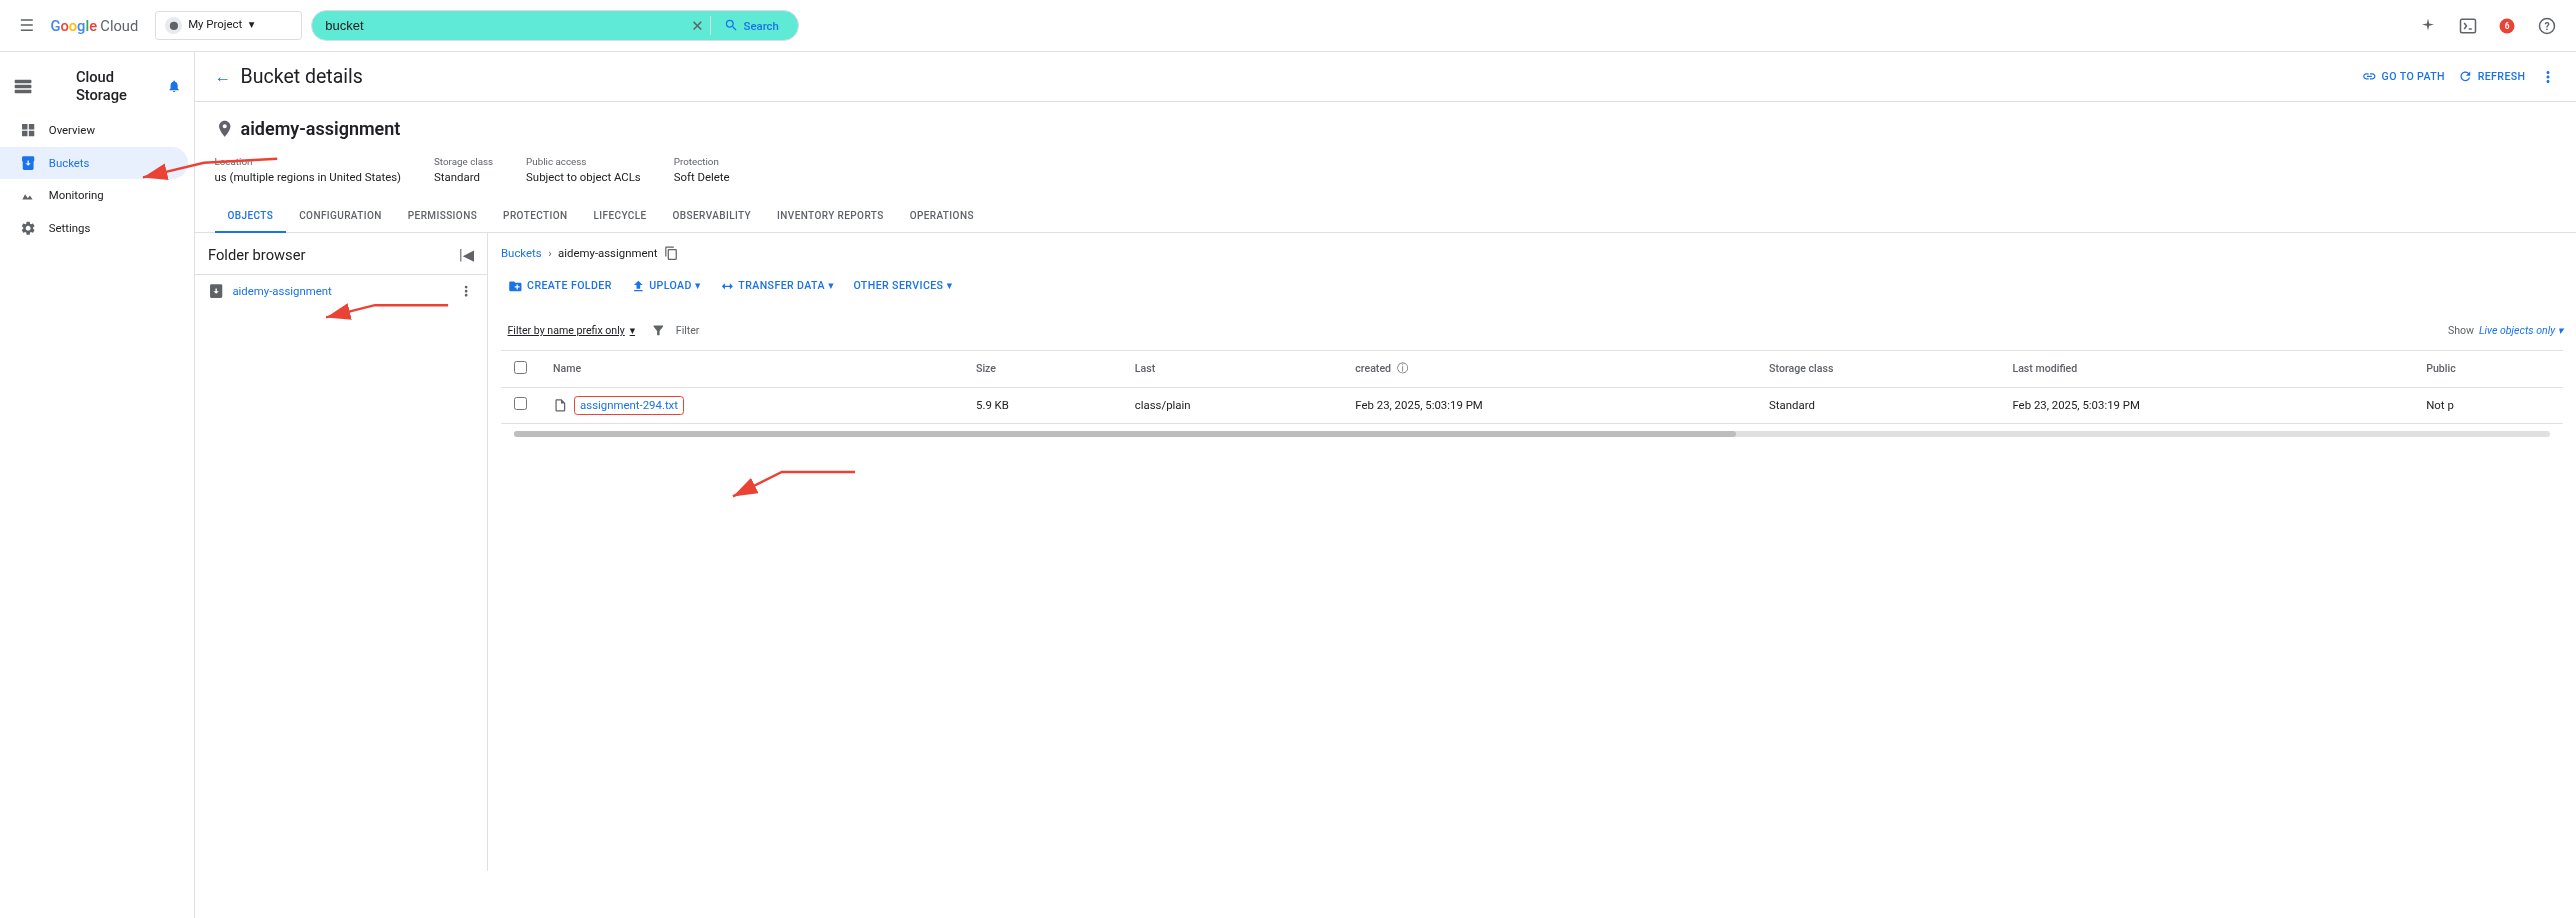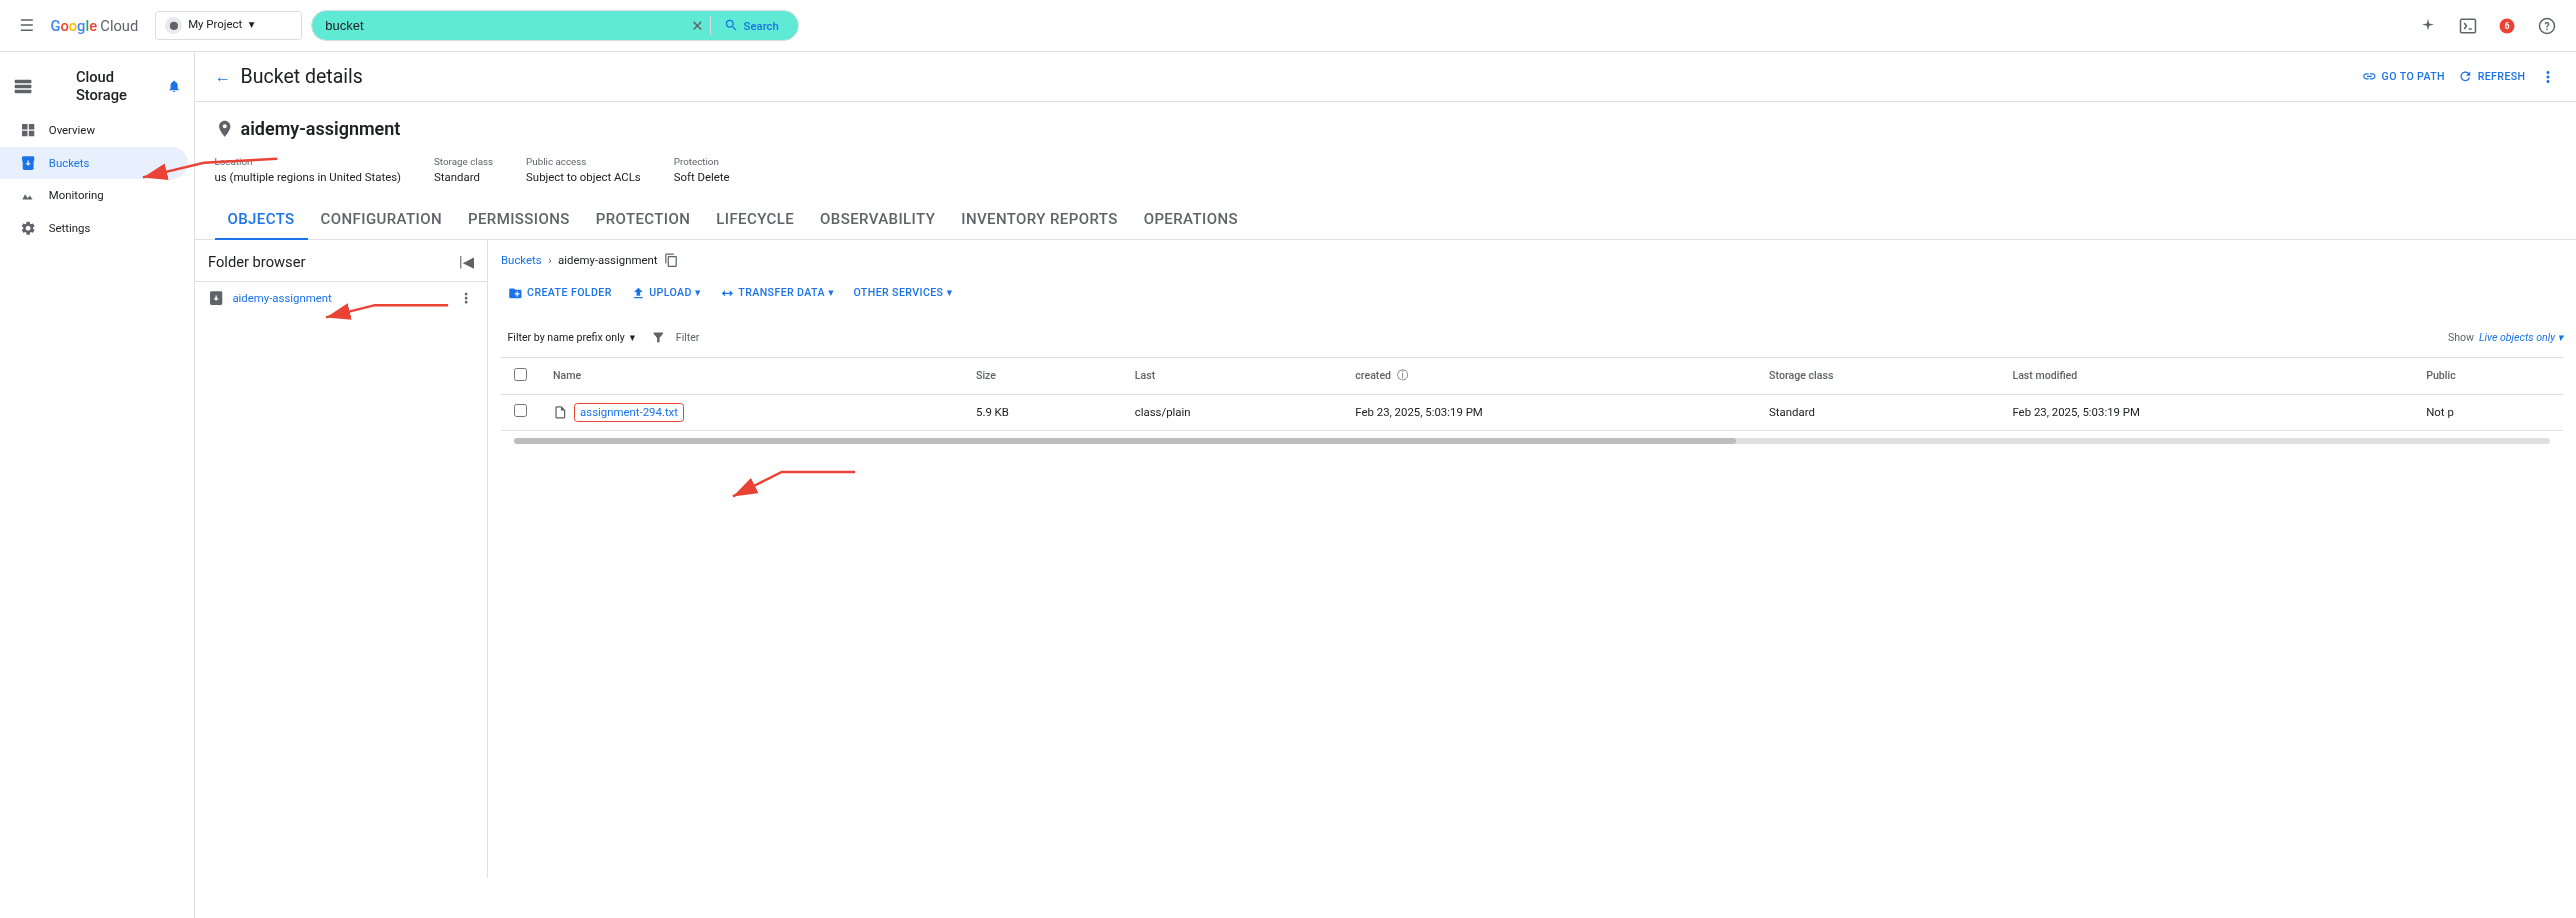--- a/index.html
+++ b/index.html
@@ -84,7 +84,7 @@
     
     .tabs { display: flex; border-bottom: 0.8px solid #e0e0e0; padding: 0 19.5px; }
     .tab {
-      padding: 9.8px 13px; font-size: 15px; font-weight: 500; cursor: pointer;
+      padding: 9.8px 13px; font-size: 10px; font-weight: 500; cursor: pointer;
       color: #5f6368; letter-spacing: 0.4px; text-transform: uppercase;
       border-bottom: 2.4px solid transparent; margin-bottom: -0.8px;
     }

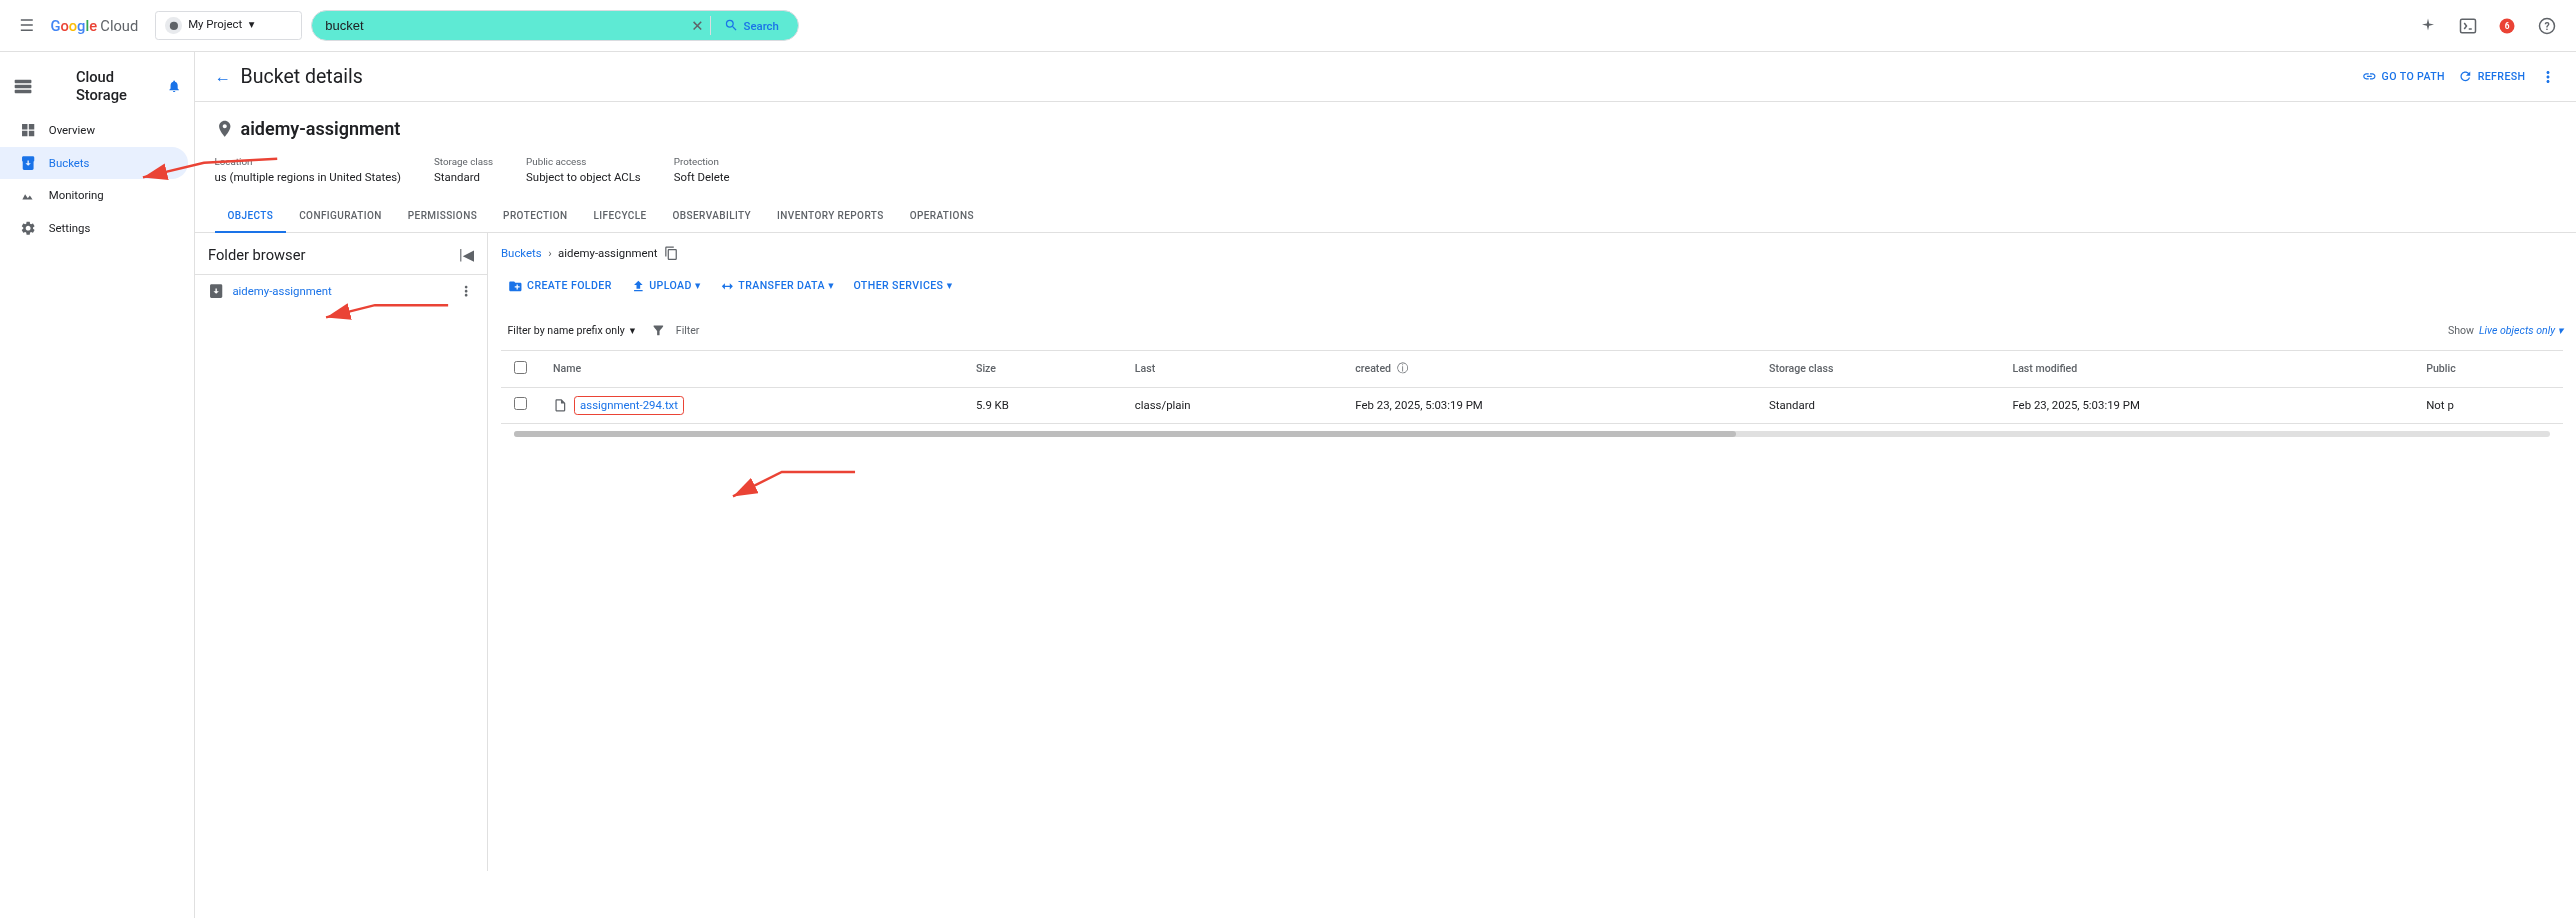--- a/index.html
+++ b/index.html
@@ -137,7 +137,7 @@
     }
     .filter-dropdown {
       display: flex; align-items: flex-start; gap: 4.9px; cursor: pointer;
-      font-size: 10.6px; color: #202124; padding: 4.9px 6.5px; border-radius: 3.3px;
+      font-size: 10.6px; color: #202124; padding: 4.9px 6.5px; border-radius: 3.3px; text-decoration: underline;
     }
     .filter-icon { color: #5f6368; }
     .filter-input {

